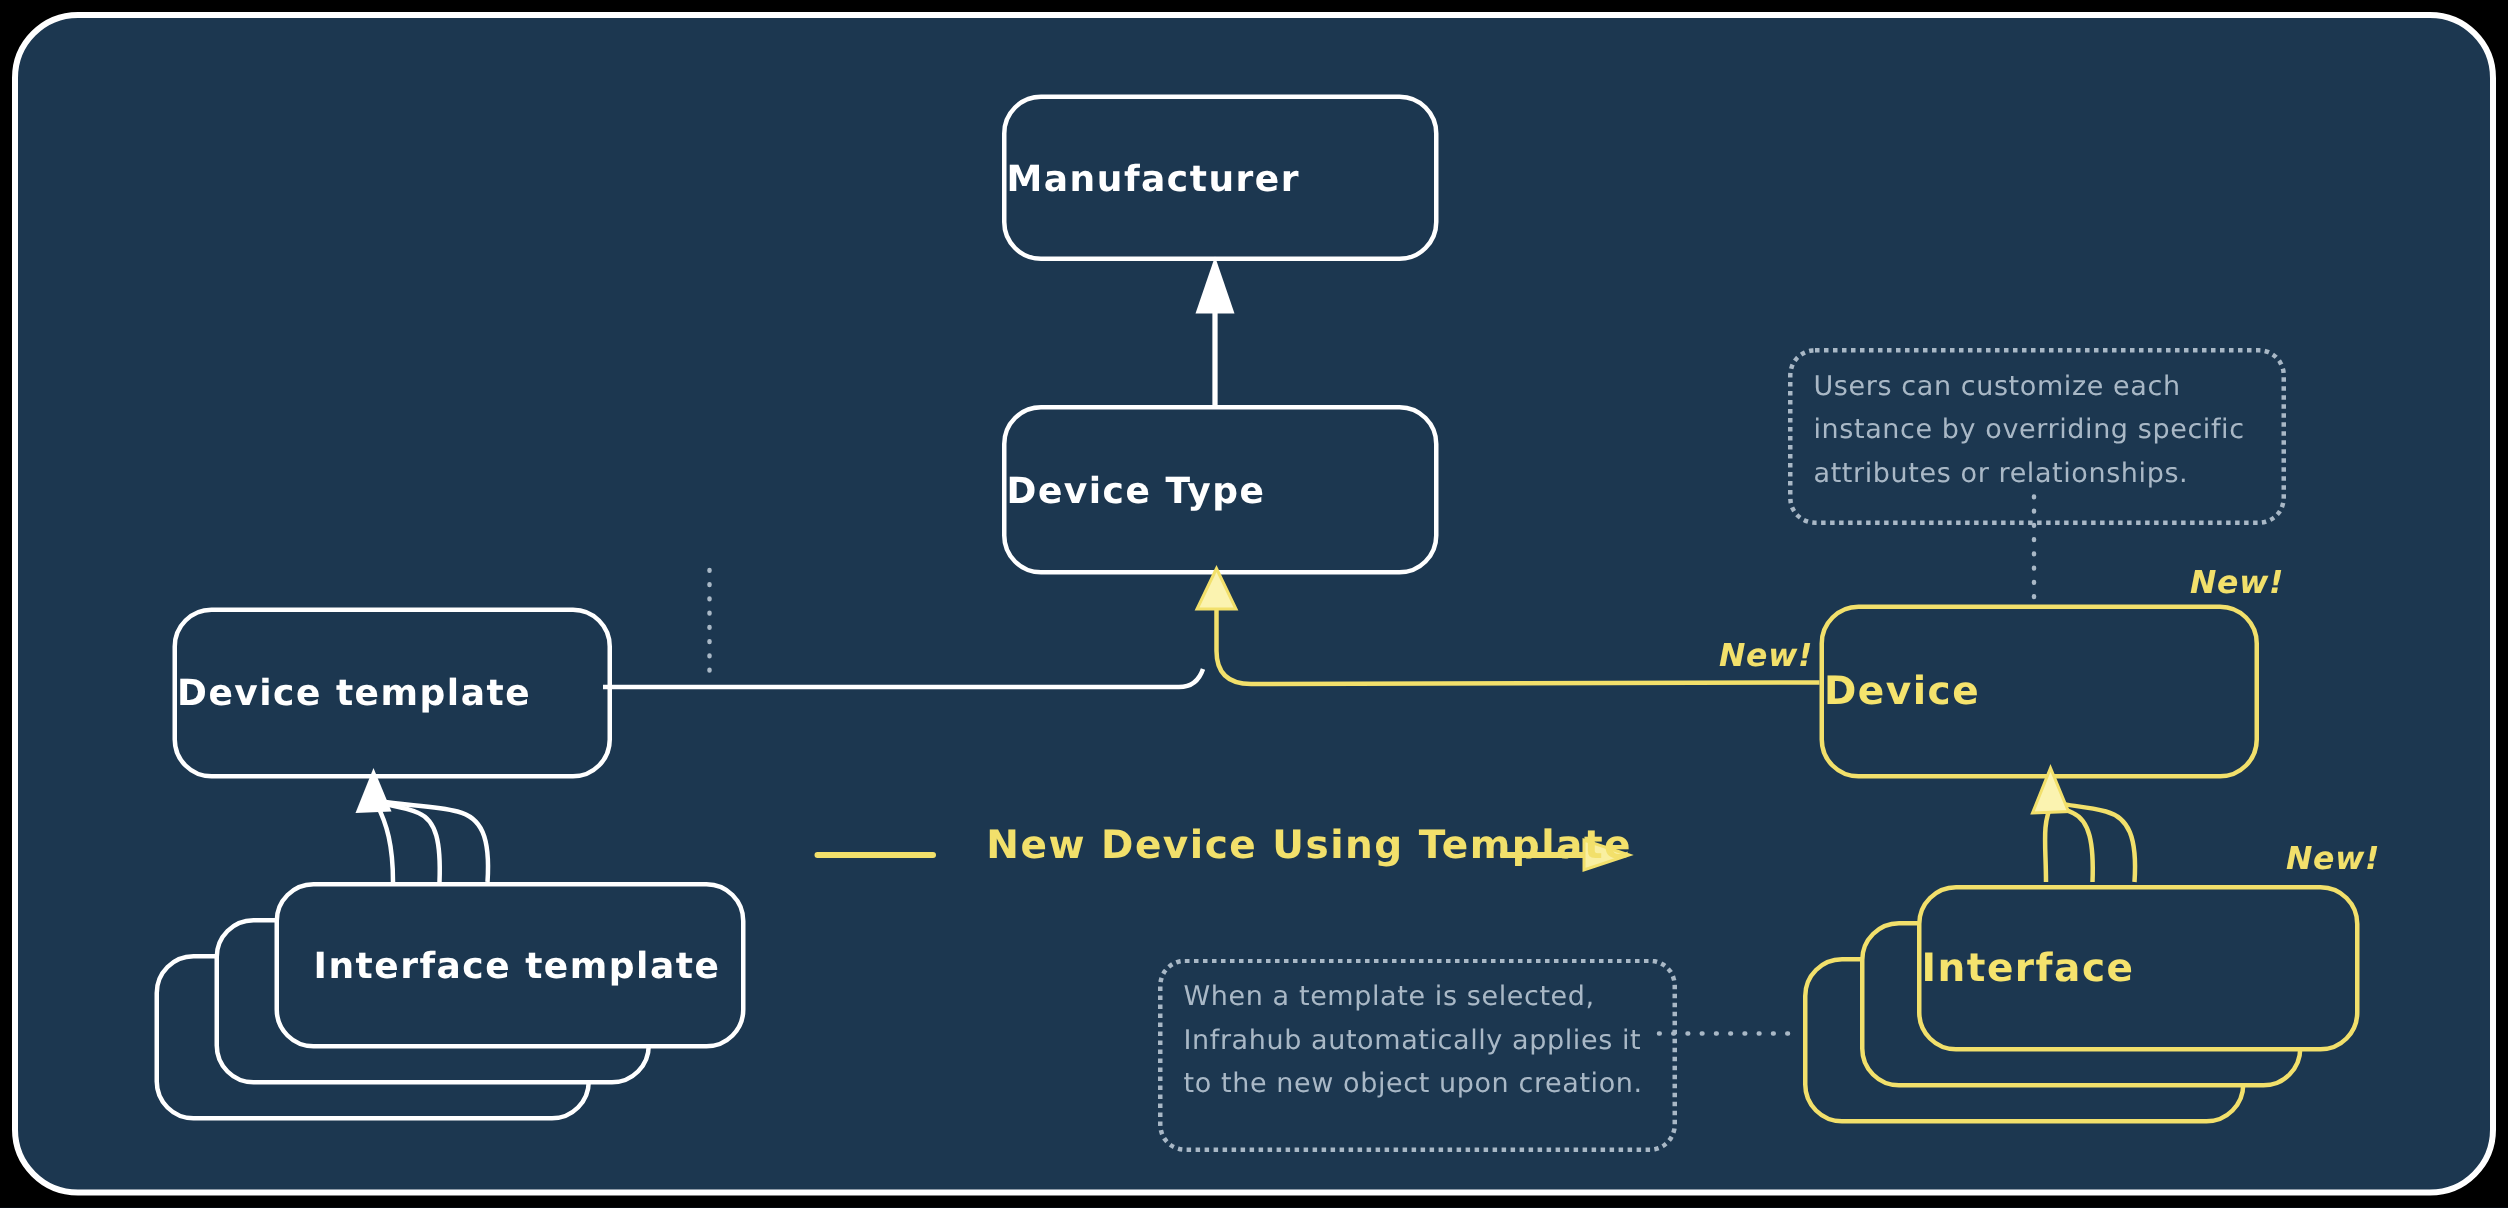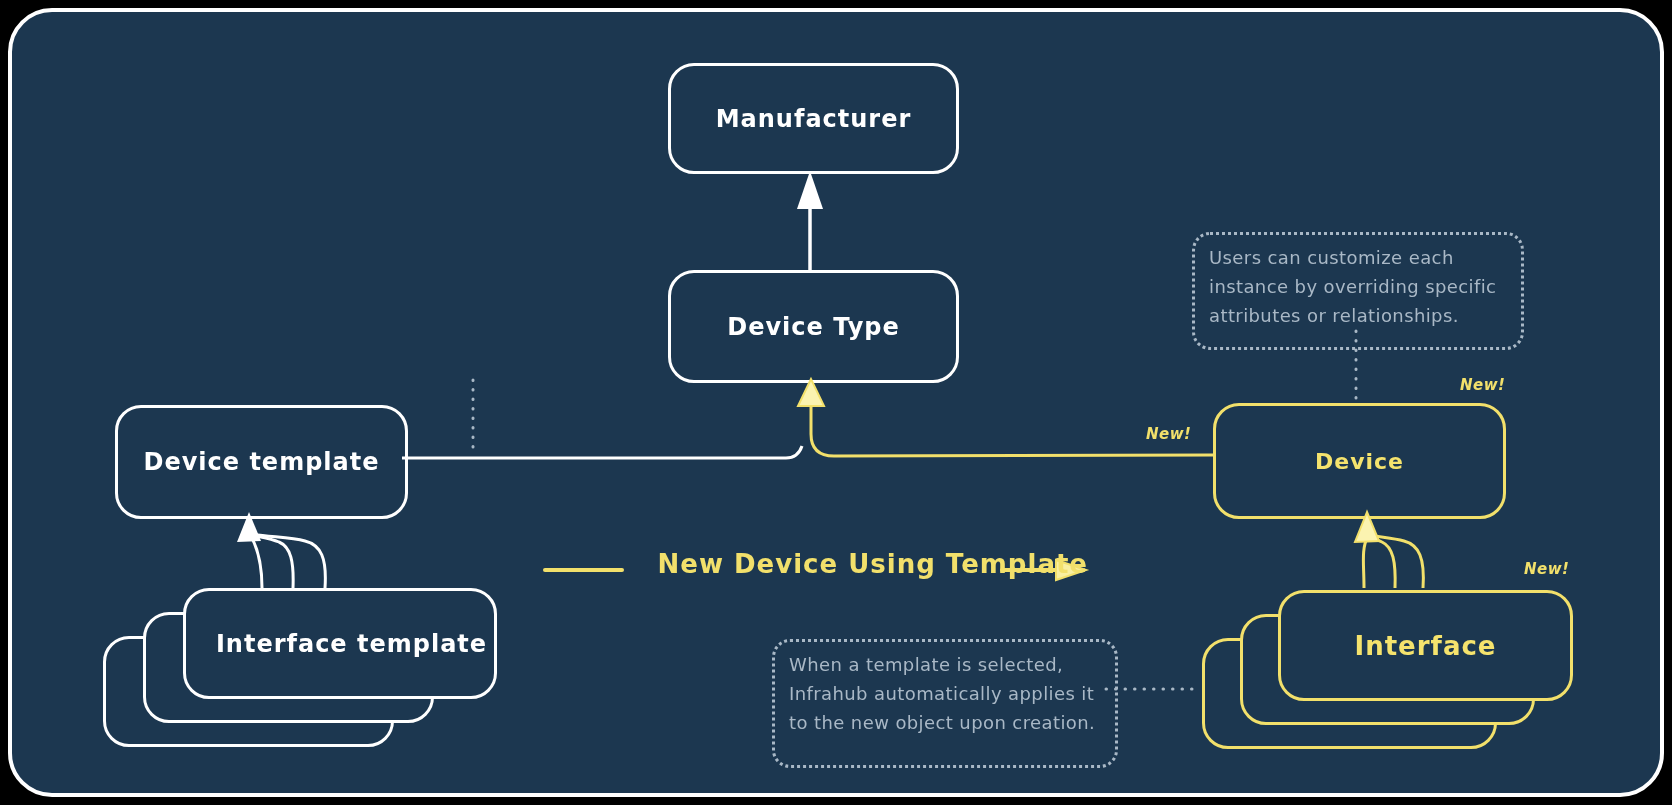--- a/index.html
+++ b/index.html
@@ -9,7 +9,7 @@
          border:4px solid #ffffff;border-radius:44px;}
   svg.wires{position:absolute;left:0;top:0;width:1672px;height:805px;z-index:5;pointer-events:none;}
 
-  .node{position:absolute;display:flex;align-items:center;justify-content:center;
+  .node{position:absolute;display:flex;align-items:center;justify-content:flex-start;
         background:#1c3750;border:3px solid #ffffff;border-radius:26px;
         color:#ffffff;font-weight:700;font-size:24px;letter-spacing:1px;z-index:3;}
   .node.yellow{border-color:#f2e06b;color:#f5e36d;}

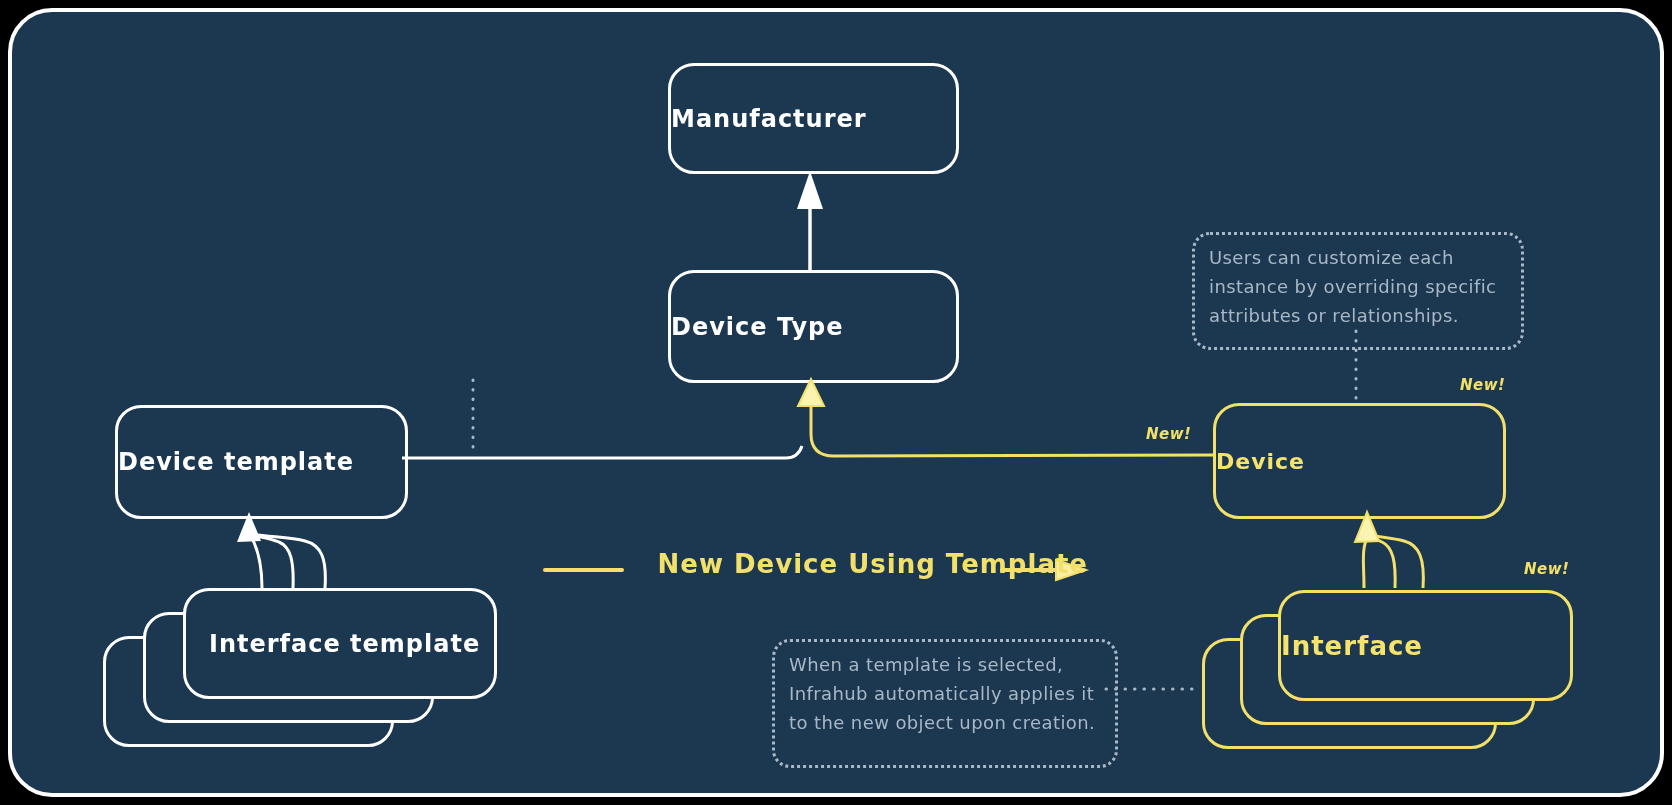--- a/index.html
+++ b/index.html
@@ -25,7 +25,7 @@
   .flowlabel{position:absolute;left:543px;top:549px;width:545px;text-align:right;
         color:#f2e06b;font-weight:700;font-size:26px;letter-spacing:1px;z-index:6;}
   .newbadge{position:absolute;color:#f2e06b;font-weight:700;font-style:italic;
-        font-size:15px;letter-spacing:.5px;z-index:6;}
+        font-size:21px;letter-spacing:.5px;z-index:6;}
 
   
   #n-manufacturer{left:668px;top:63px;width:285px;height:105px;}

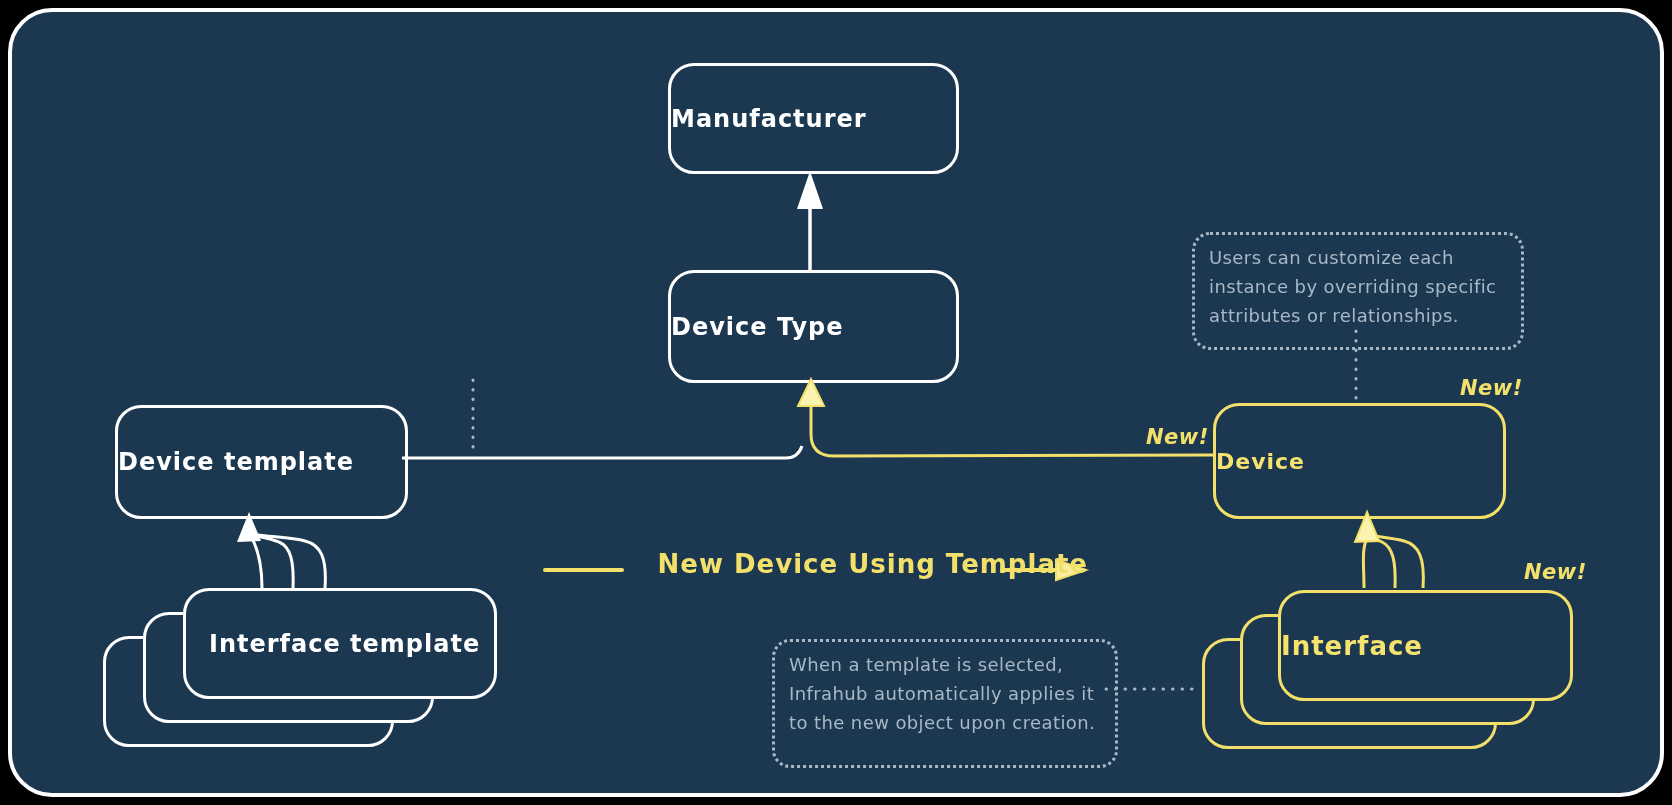--- a/index.html
+++ b/index.html
@@ -34,7 +34,7 @@
   #n-iftpl-main{left:183px;top:588px;width:285px;height:105px;padding-left:23px;}
   #n-iftpl-b1{left:143px;top:612px;width:285px;height:105px;}
   #n-iftpl-b2{left:103px;top:636px;width:285px;height:105px;}
-  #n-device{left:1213px;top:403px;width:287px;height:110px;font-size:22px;}
+  #n-device{left:1213px;top:403px;width:287px;height:110px;font-size:26px;}
   #n-if-main{left:1278px;top:590px;width:289px;height:105px;font-size:26px;}
   #n-if-b1{left:1240px;top:614px;width:289px;height:105px;}
   #n-if-b2{left:1202px;top:638px;width:289px;height:105px;}

